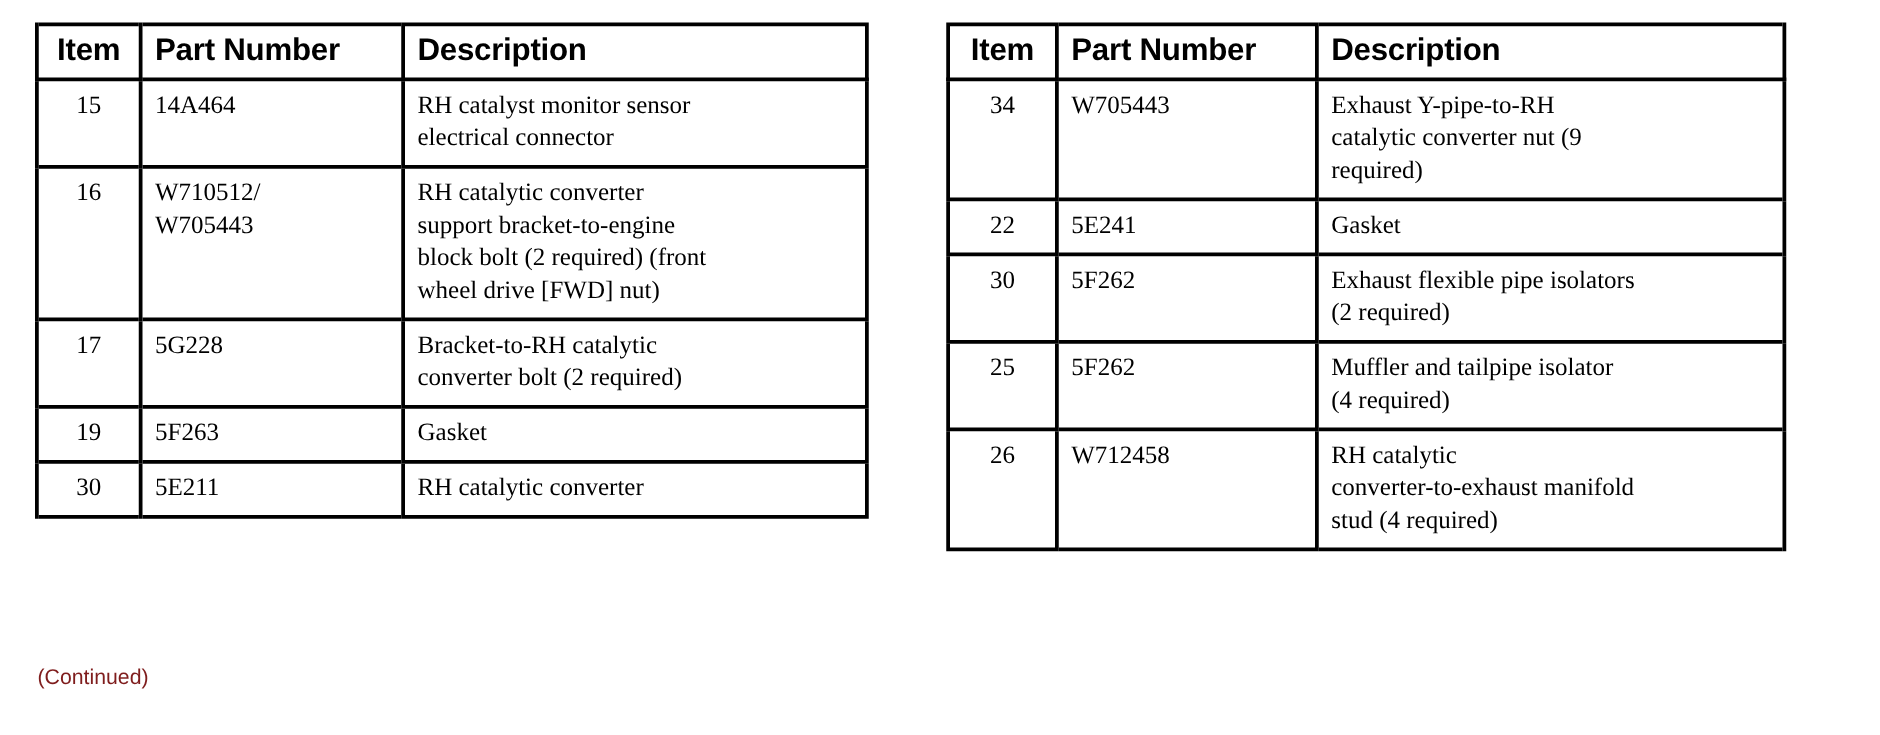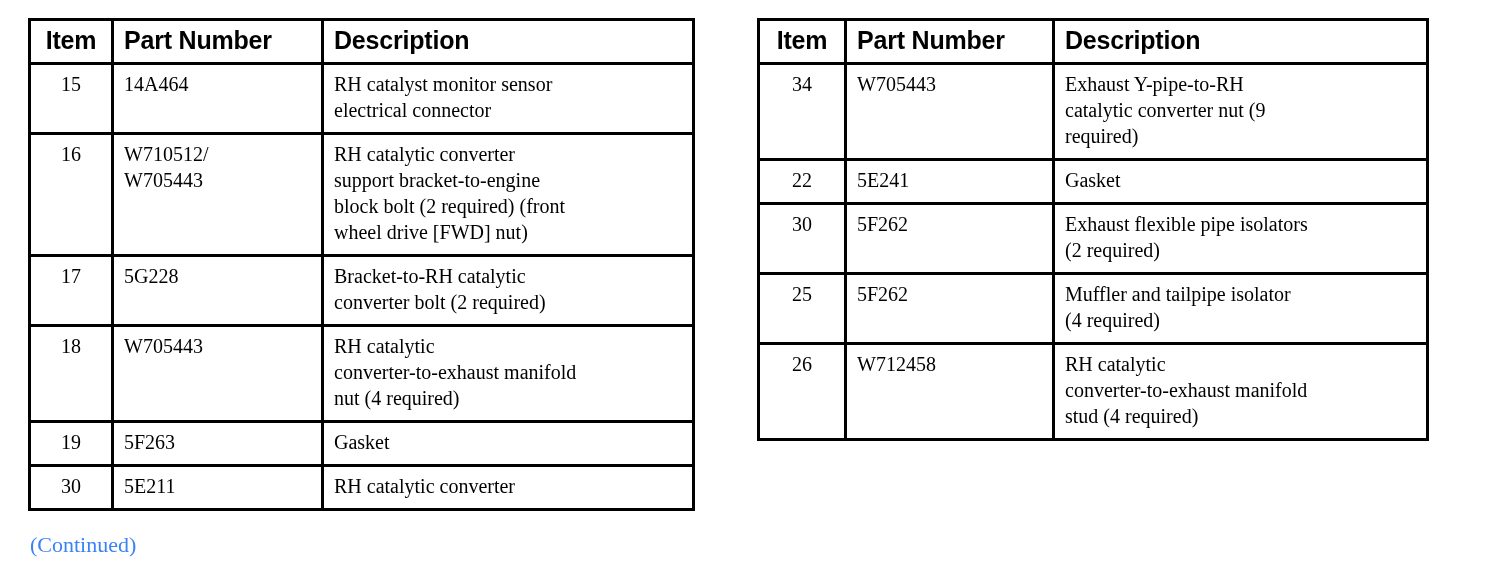--- a/index.html
+++ b/index.html
@@ -153,13 +153,6 @@
 converter bolt (2 required)</td>
       </tr>
       <tr>
-        <td class="cell-item">18</td>
-        <td class="cell-part">W705443</td>
-        <td class="cell-desc">RH catalytic
-converter-to-exhaust manifold
-nut (4 required)</td>
-      </tr>
-      <tr>
         <td class="cell-item">19</td>
         <td class="cell-part">5F263</td>
         <td class="cell-desc">Gasket</td>

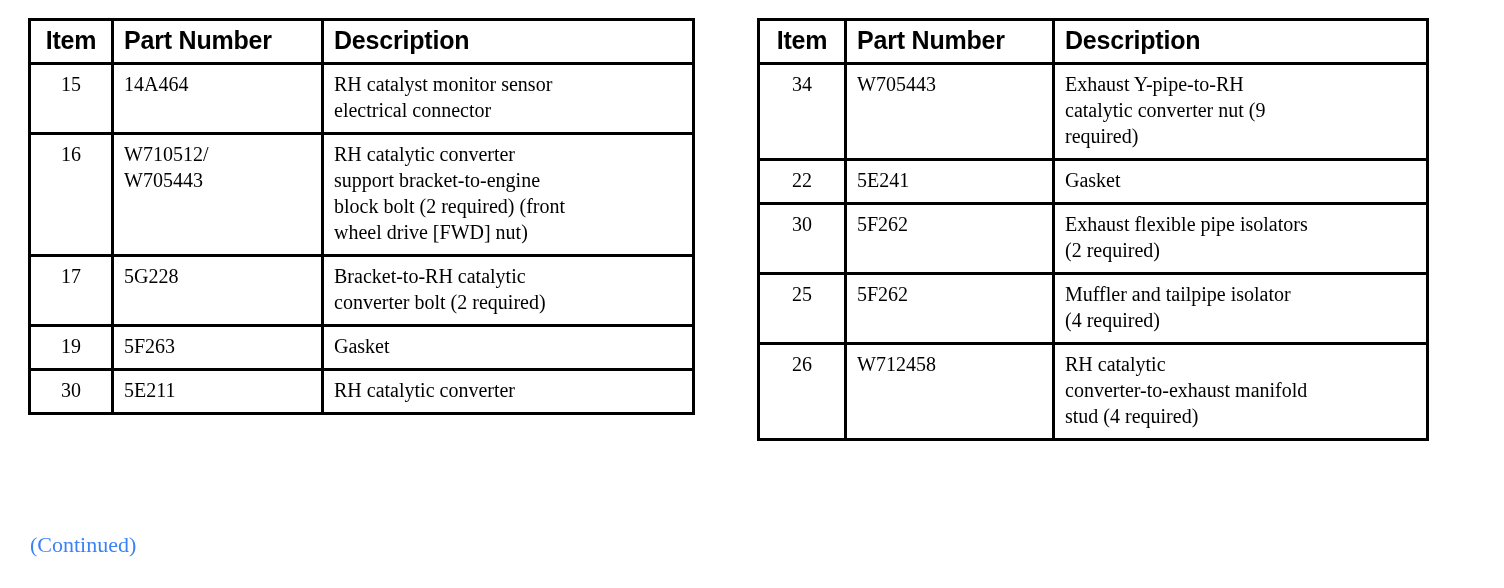--- a/index.html
+++ b/index.html
@@ -105,10 +105,10 @@
     position: absolute;
     left: 30px;
     top: 533px;
-    font-family: Liberation Serif, serif;
-    font-size: 22px;
+    font-family: Liberation Sans, sans-serif;
+    font-size: 17px;
     line-height: 1.1;
-    color: #3b82f6;
+    color: #7f1d1d;
     white-space: nowrap;
   }
 </style>

